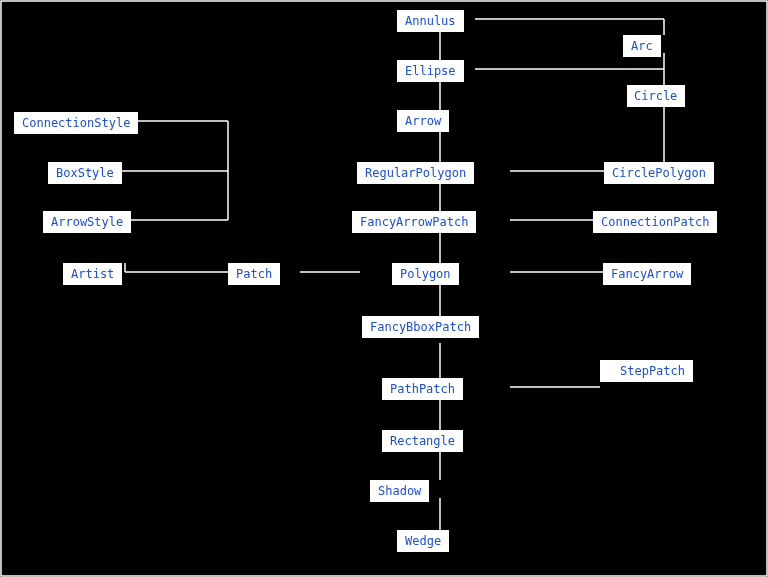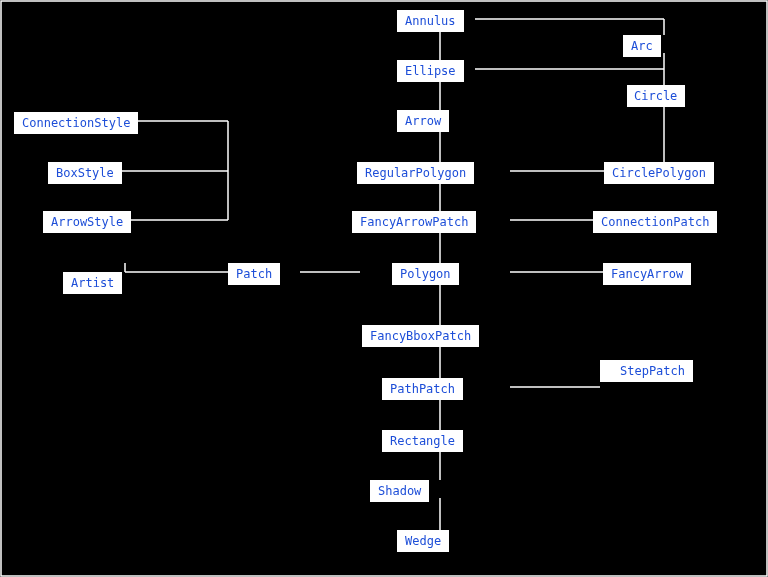--- a/index.html
+++ b/index.html
@@ -103,7 +103,7 @@
 <div class="node" style="left: 14px; top: 112px;">ConnectionStyle</div>
 <div class="node" style="left: 48px; top: 162px;">BoxStyle</div>
 <div class="node" style="left: 43px; top: 211px;">ArrowStyle</div>
-<div class="node" style="left: 63px; top: 263px; margin-top: 9px;">Artist</div>
+<div class="node" style="left: 63px; top: 263px;">Artist</div>
 <div class="node" style="left: 228px; top: 263px;">Patch</div>
 
 </body></html>

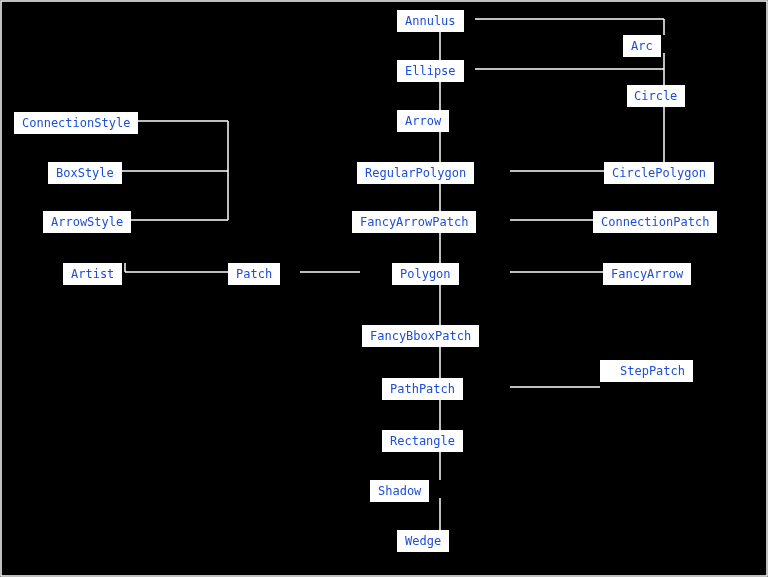--- a/index.html
+++ b/index.html
@@ -89,7 +89,7 @@
 <div class="node" style="left: 357px; top: 162px;">RegularPolygon</div>
 <div class="node" style="left: 352px; top: 211px;">FancyArrowPatch</div>
 <div class="node" style="left: 392px; top: 263px;">Polygon</div>
-<div class="node" style="left: 362px; top: 325px; text-align: right;">FancyBboxPatch</div>
+<div class="node" style="left: 362px; top: 316px; text-align: right;">FancyBboxPatch</div>
 <div class="node" style="left: 382px; top: 378px;">PathPatch</div>
 <div class="node" style="left: 382px; top: 430px;">Rectangle</div>
 <div class="node" style="left: 370px; top: 480px;">Shadow</div>

